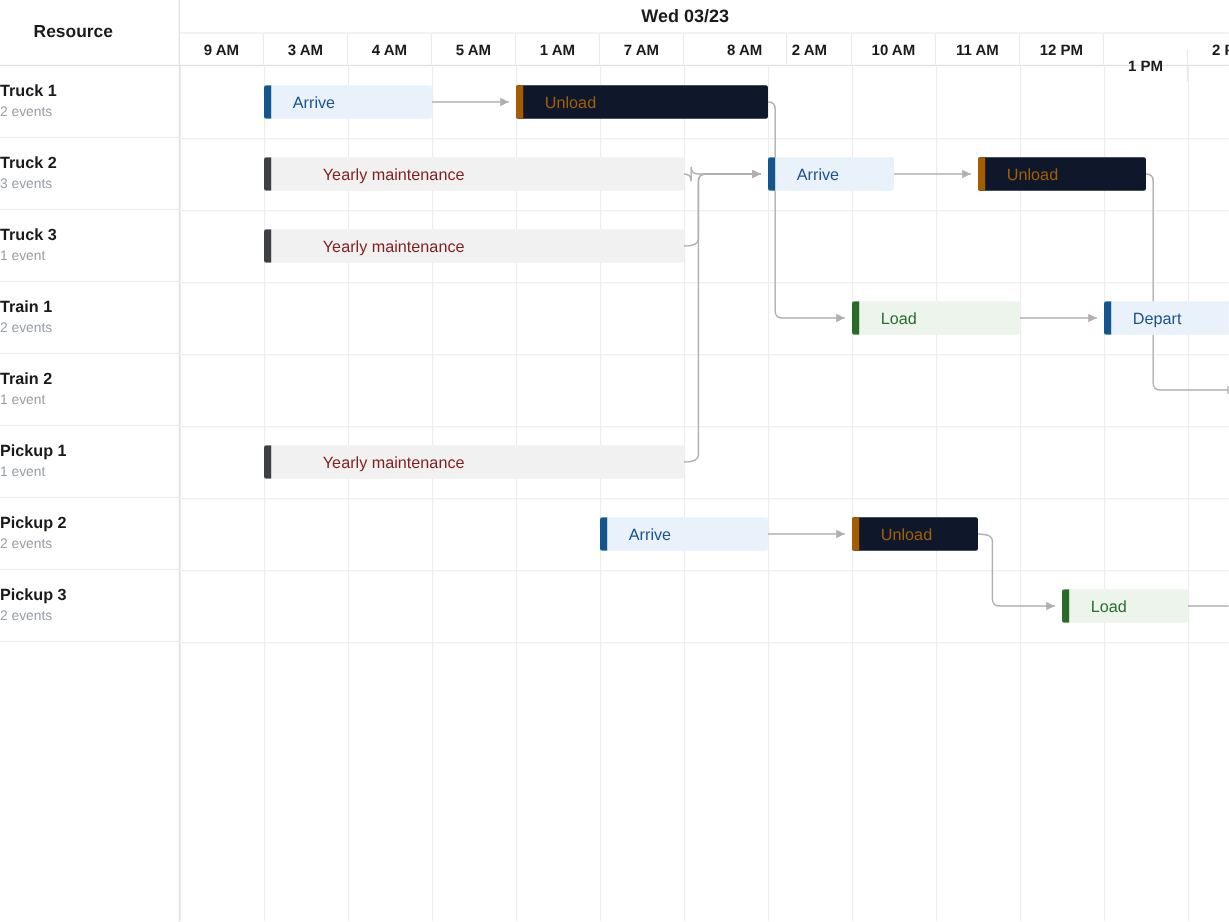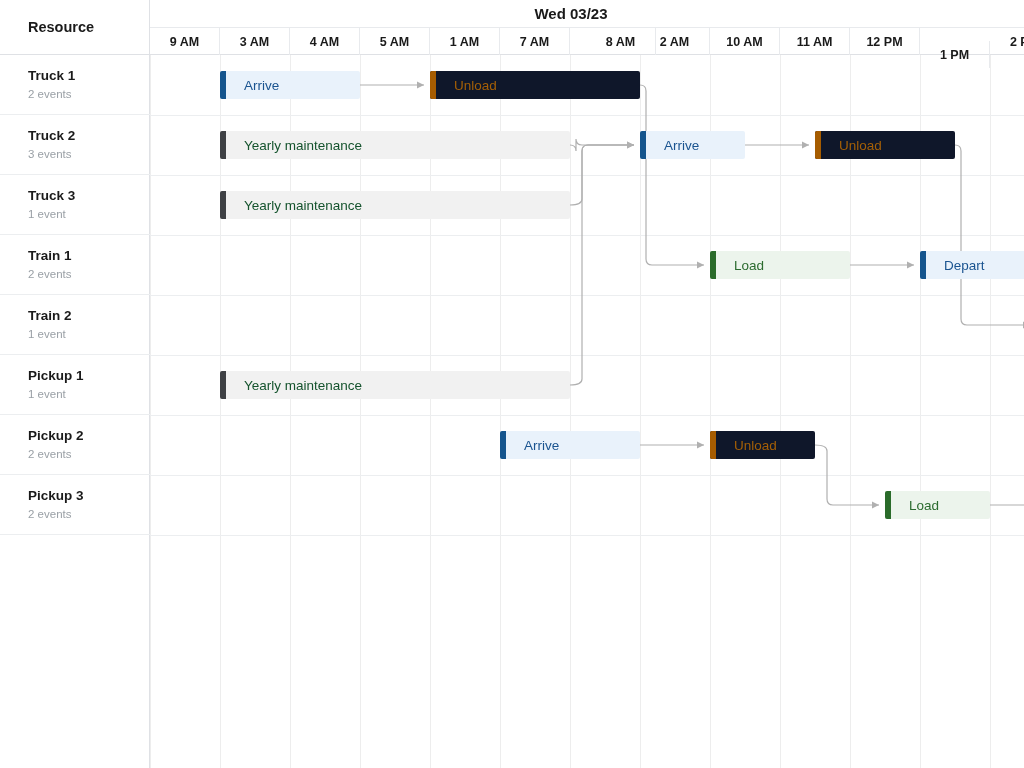--- a/index.html
+++ b/index.html
@@ -69,7 +69,6 @@
   .res-row {
     position: absolute; left: 0; width: 150px; height: 60px;
     border-bottom: 1px solid #eceef0;
-    padding-left: 28px;
     display: flex; flex-direction: column; justify-content: center;
   }
   .res-name { font-size: 13.5px; font-weight: bold; color: #1a1a1a; line-height: 1.35; }

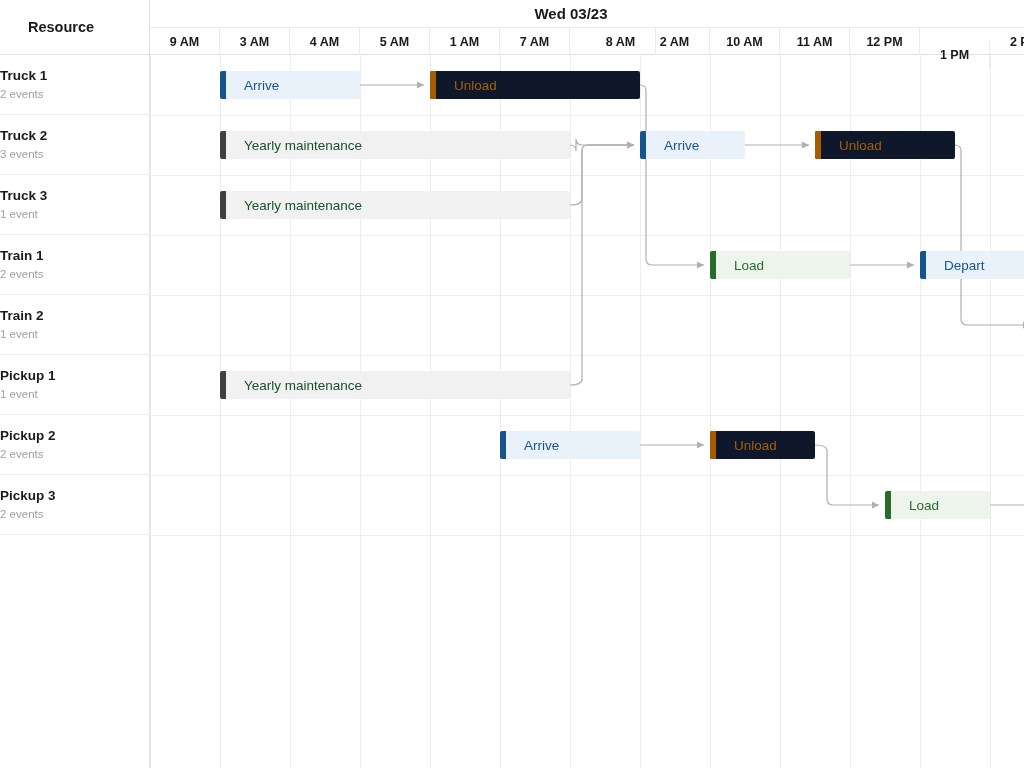--- a/index.html
+++ b/index.html
@@ -118,7 +118,7 @@
   .t-load    .bar-label { color: #2b6b2f; }
   .t-maint   { background: #f1f1f1; }
   .t-maint   .bar-mark { background: #3e4044; }
-  .t-maint   .bar-label { color: #14532d; }
+  .t-maint   .bar-label { color: #7f1d1d; margin-left: 25px; }
 
   
   .deps { position: absolute; left: 0; top: 0; width: 874px; height: 713px; pointer-events: none; }

